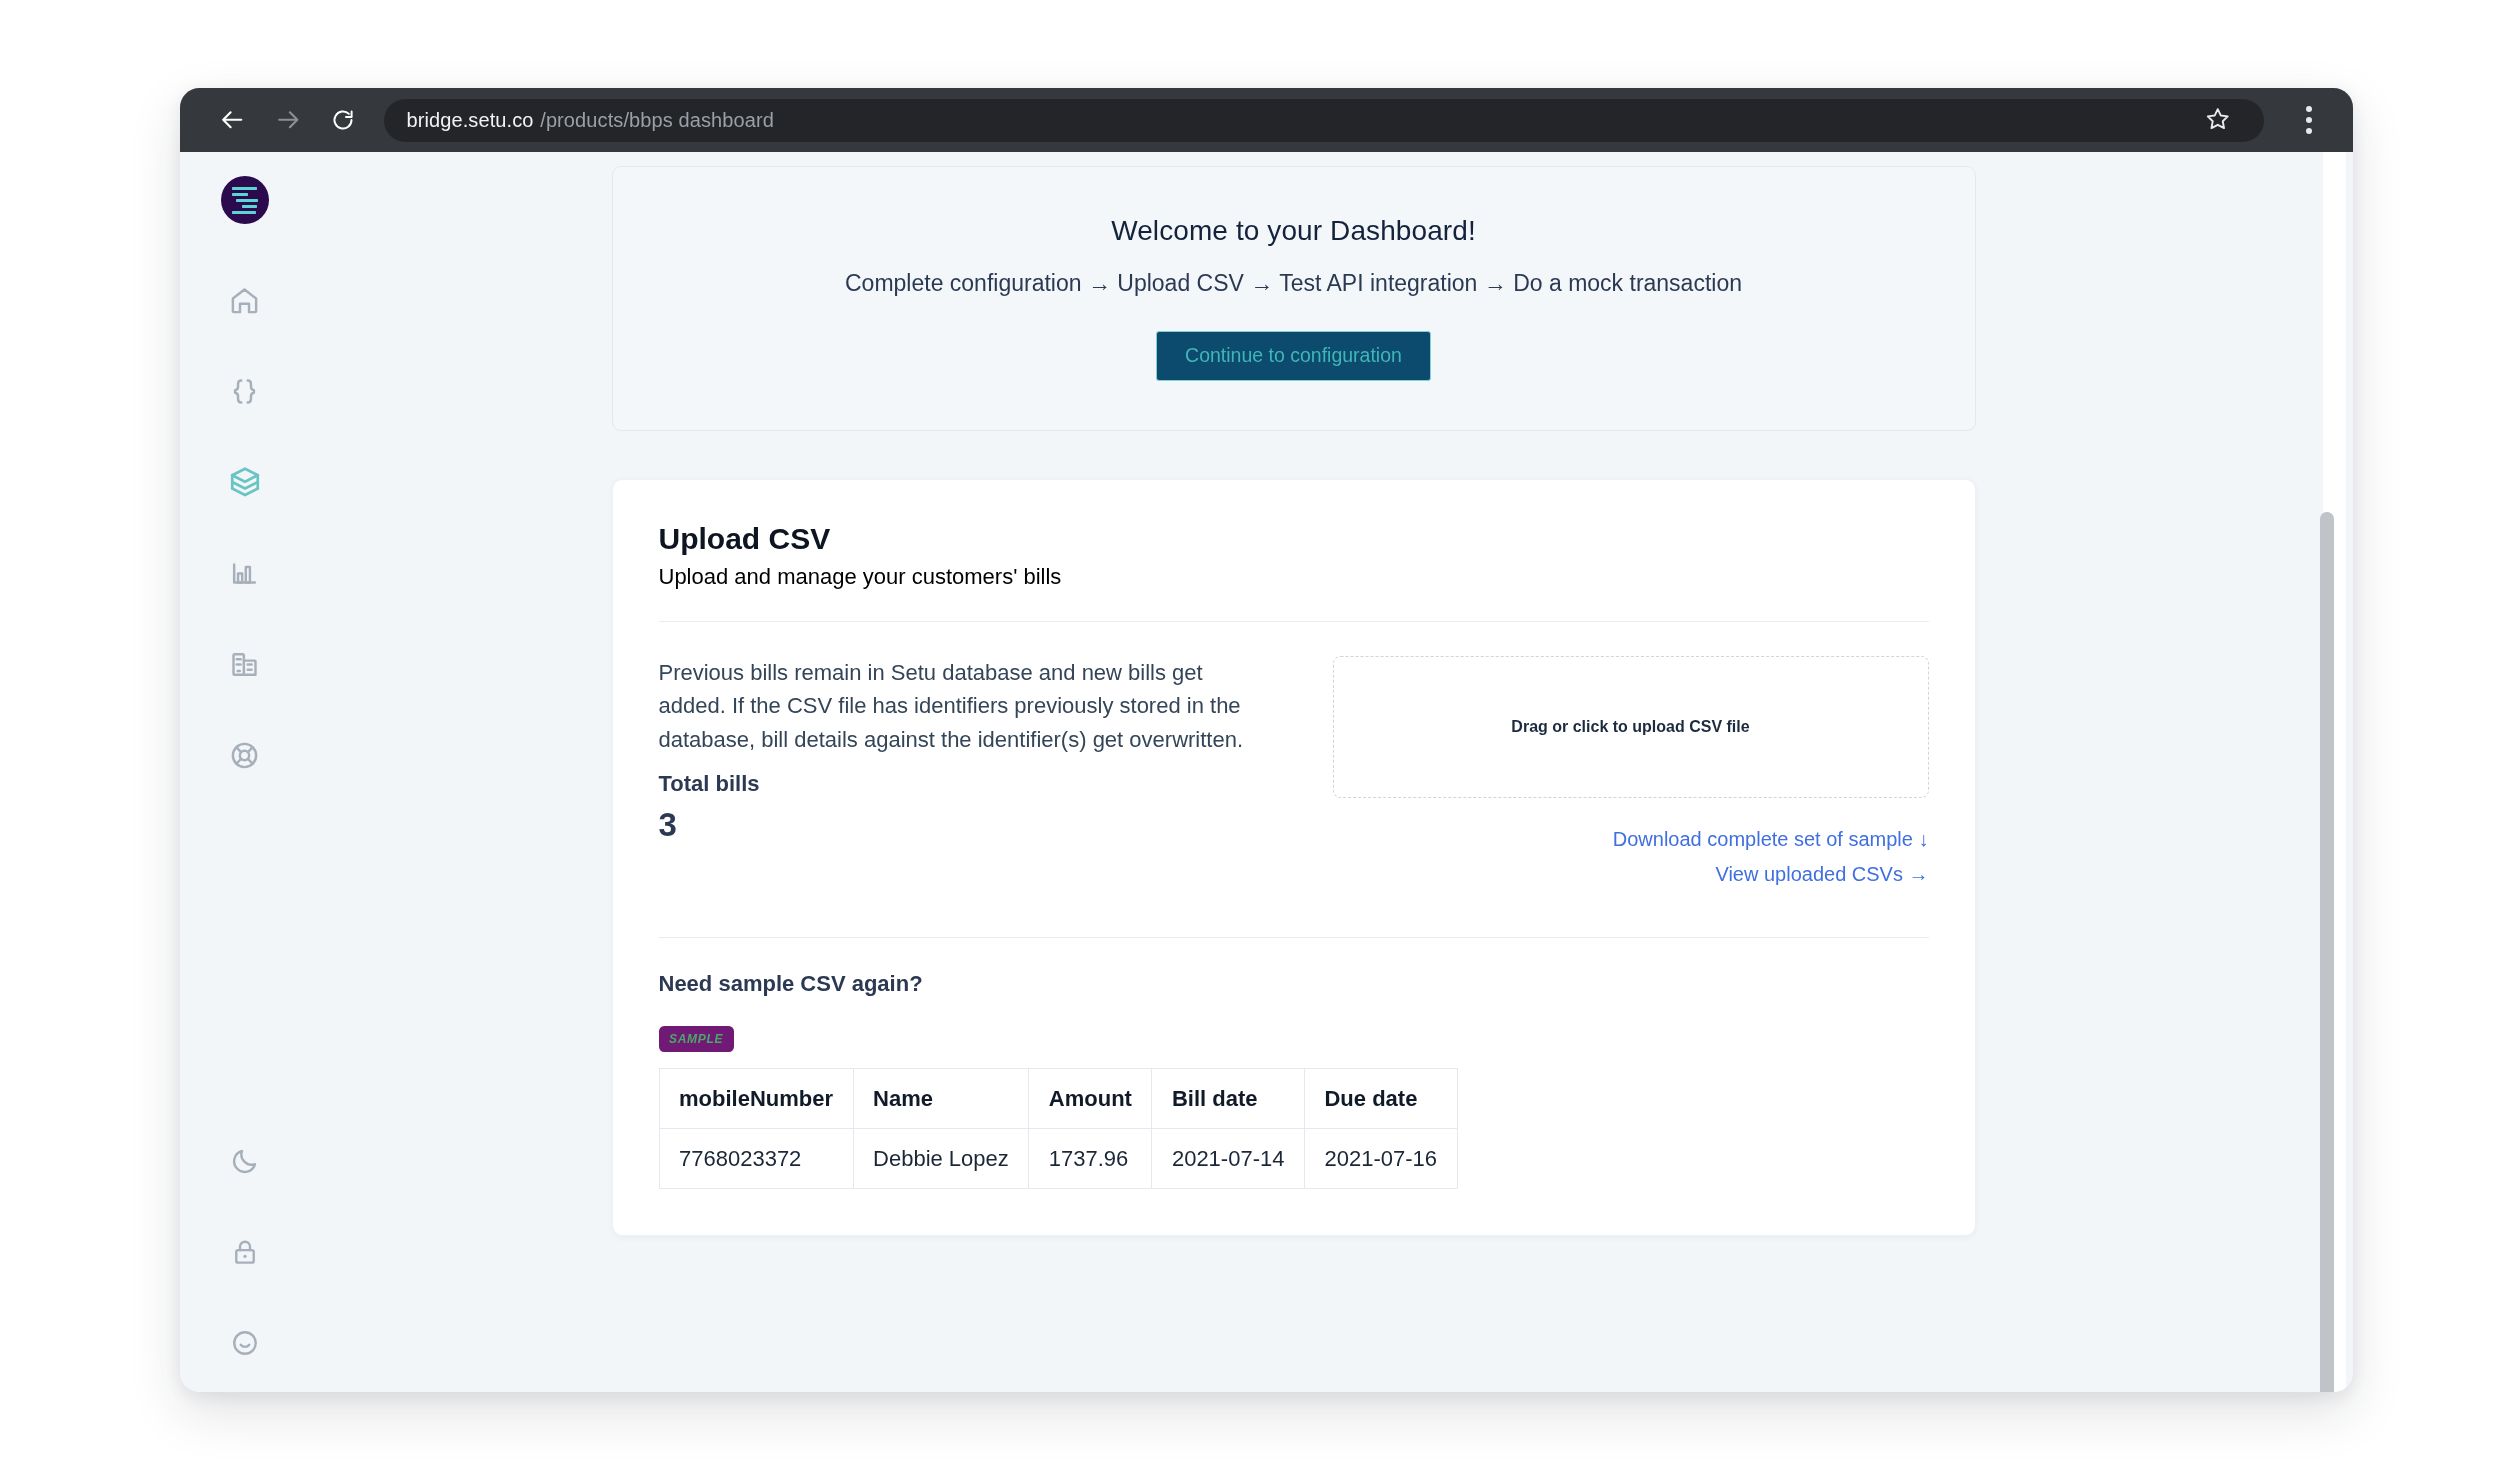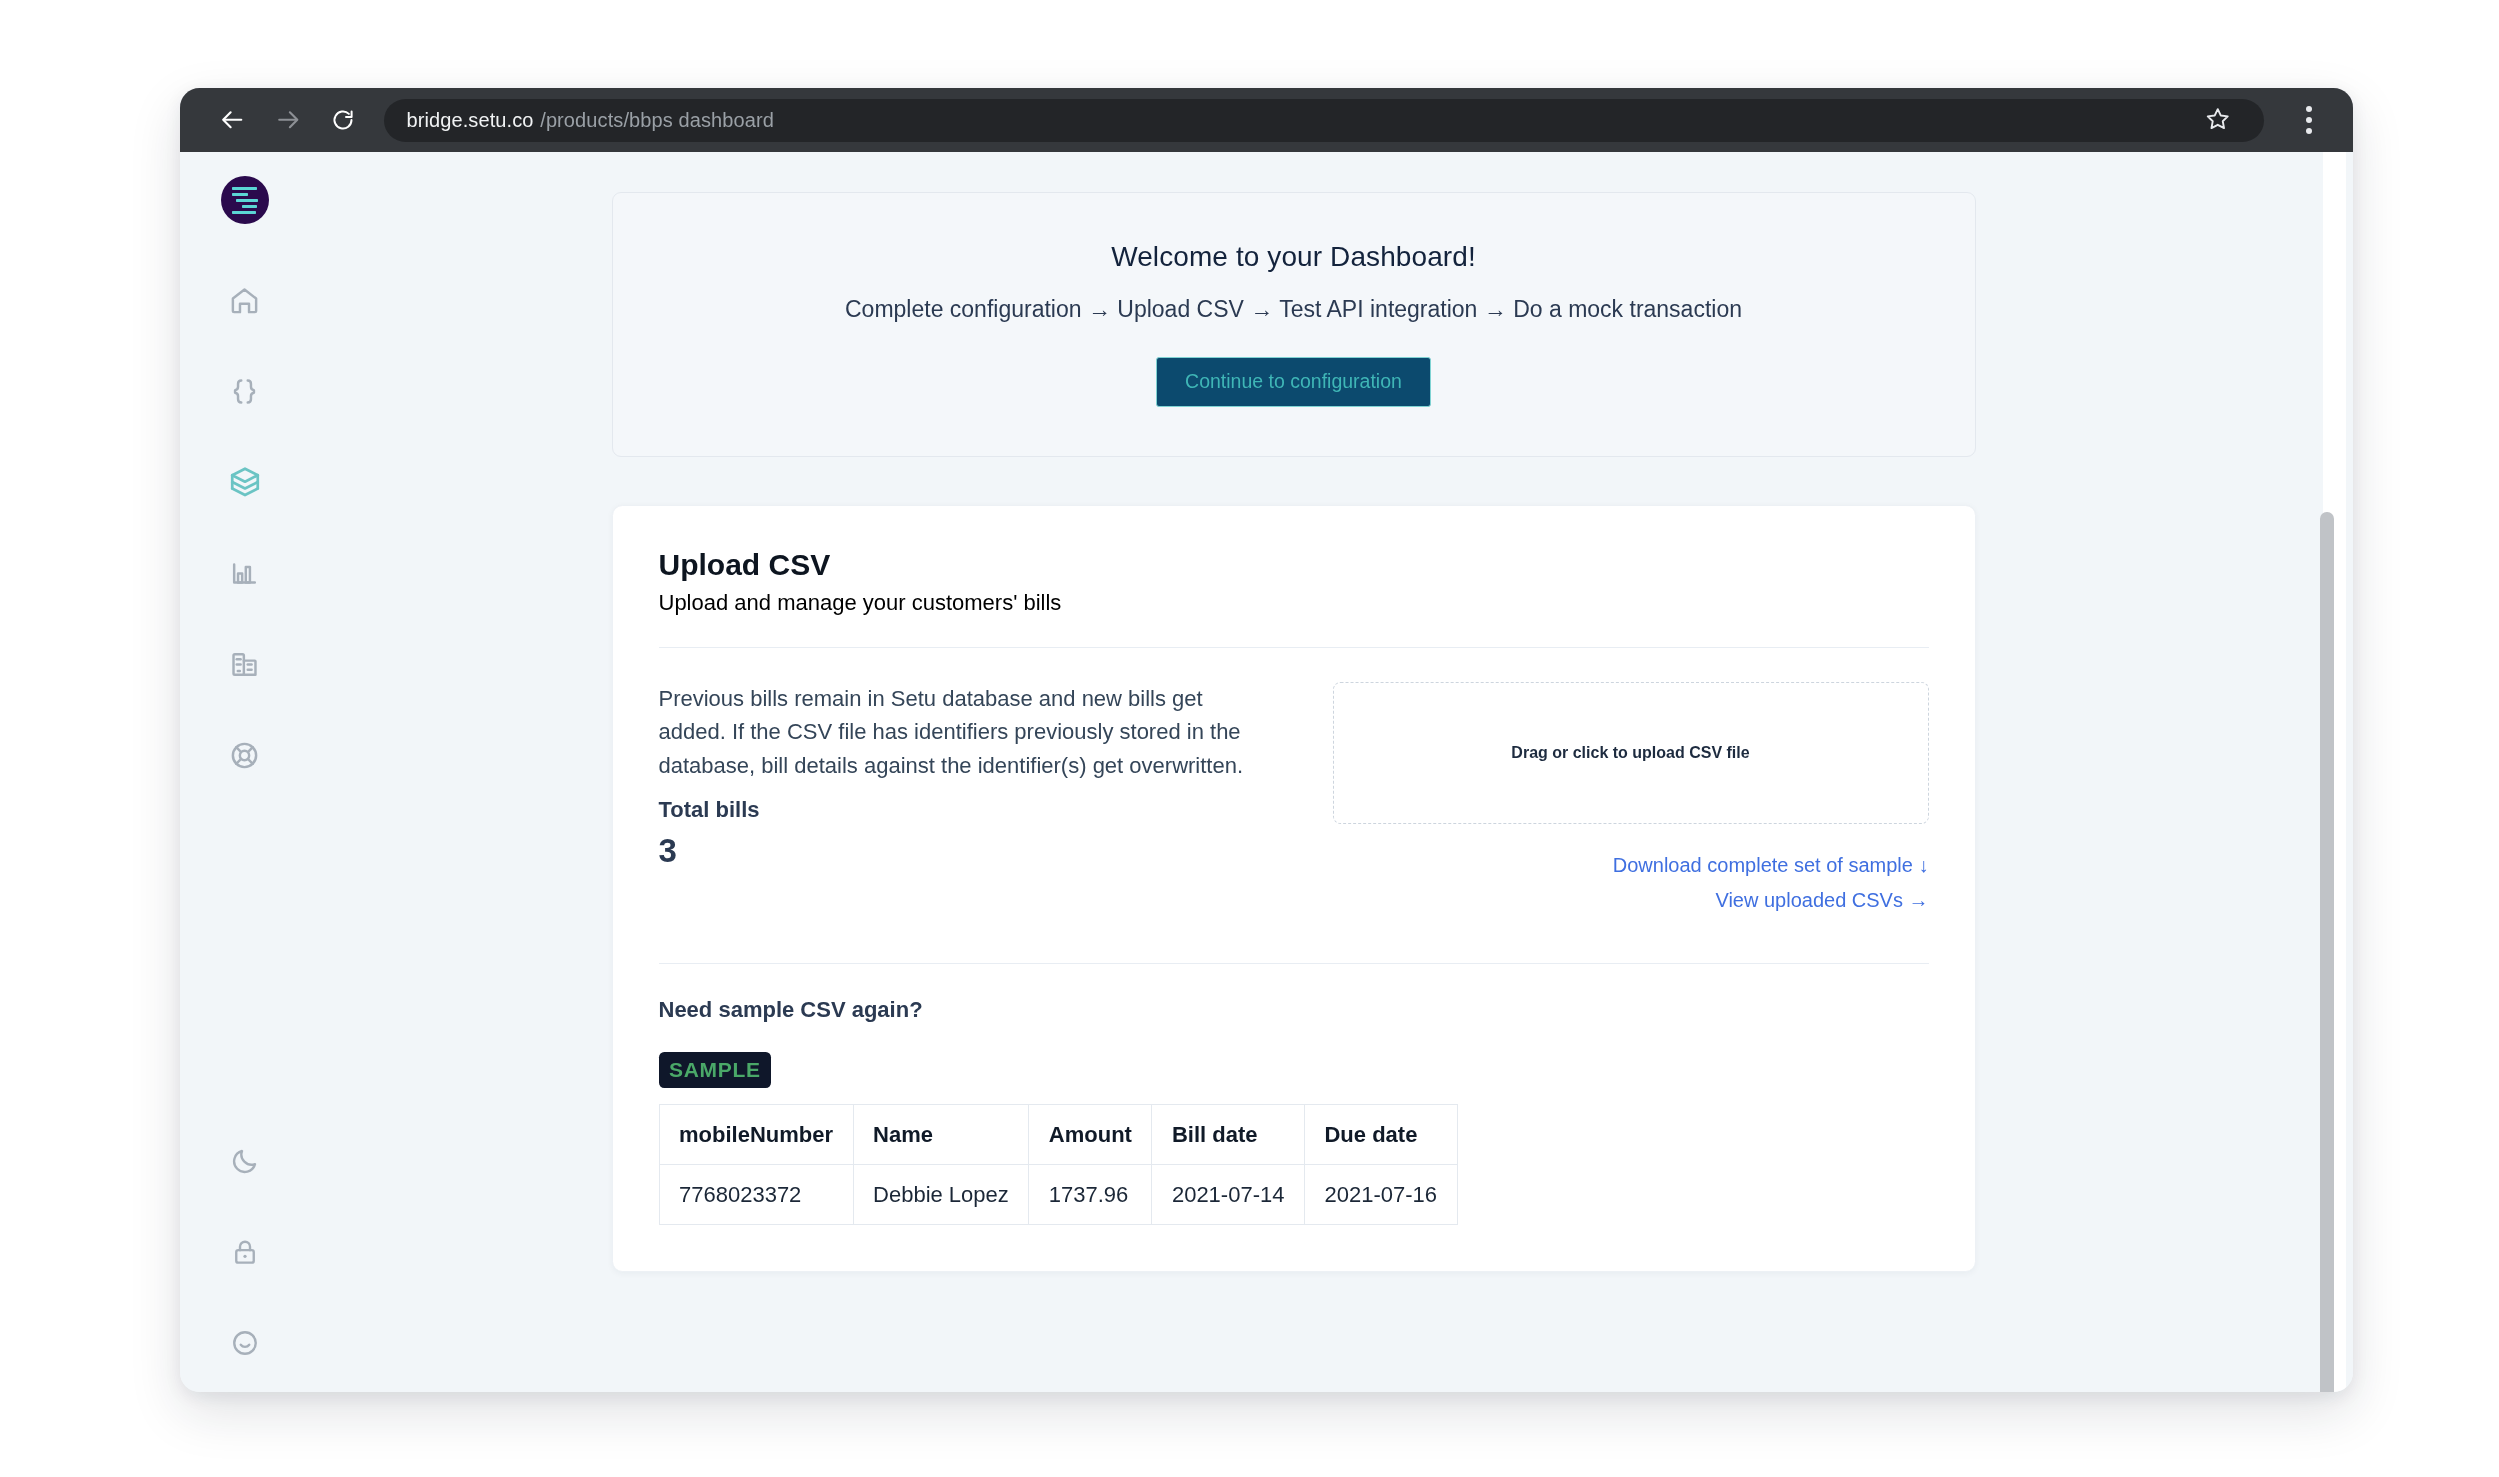--- a/index.html
+++ b/index.html
@@ -117,7 +117,7 @@
   .content {
     flex: 1 1 auto;
     position: relative;
-    padding: 40px 90px 0 15px;
+    padding: 14px 90px 0 15px;
     overflow: hidden;
   }
   .content-inner { max-width: 1364px; margin: 0 auto; }

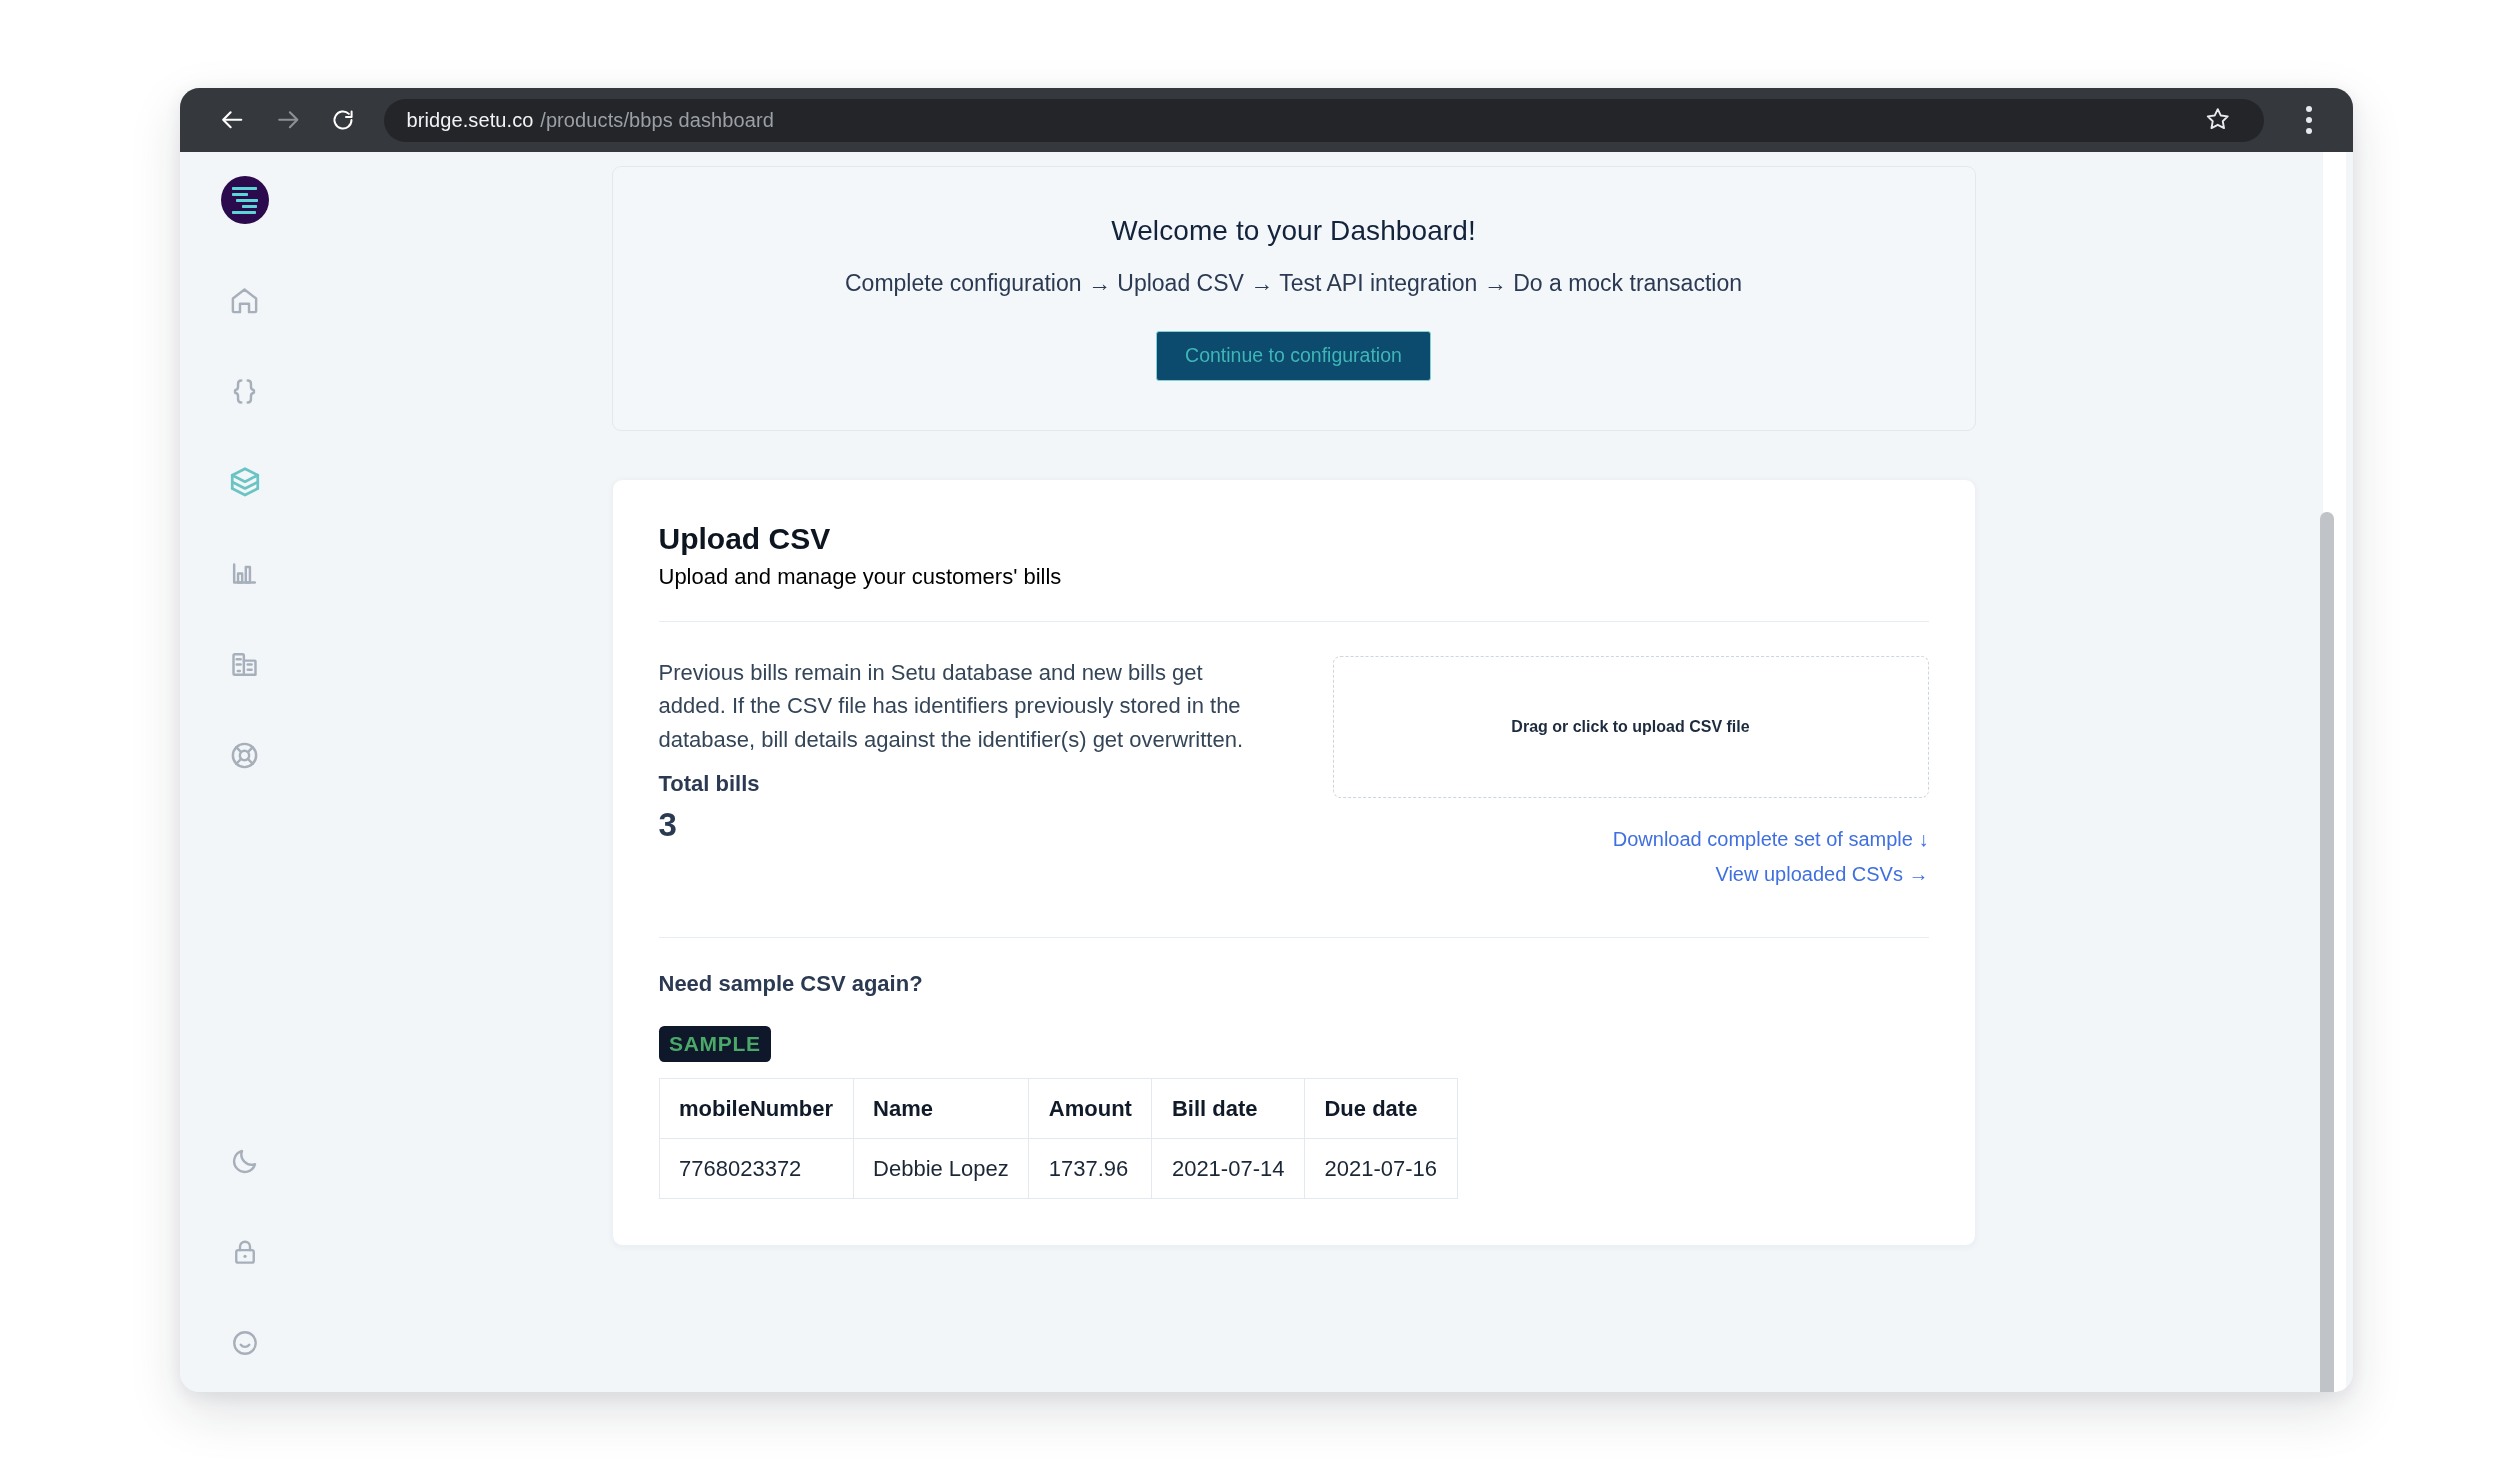--- a/index.html
+++ b/index.html
@@ -235,13 +235,14 @@
   .badge {
     display: inline-block;
     margin-top: 28.5px;
-    background: #0f172a;
+    background: #701a75;
     color: #4aa868;
-    font-size: 21px;
+    font-size: 12px;
     font-weight: 700;
     letter-spacing: 0.7px;
     padding: 6px 10.5px;
     border-radius: 5.2px;
+    font-style: italic;
   }
 
   table.sample-table {

